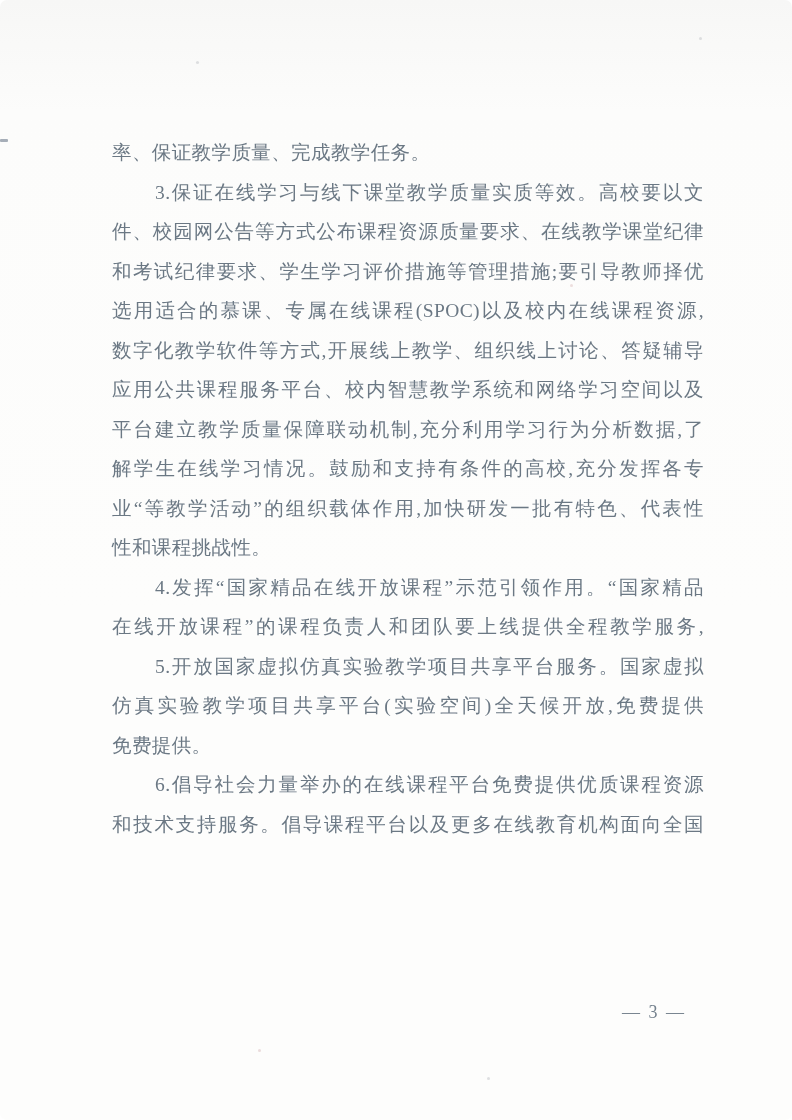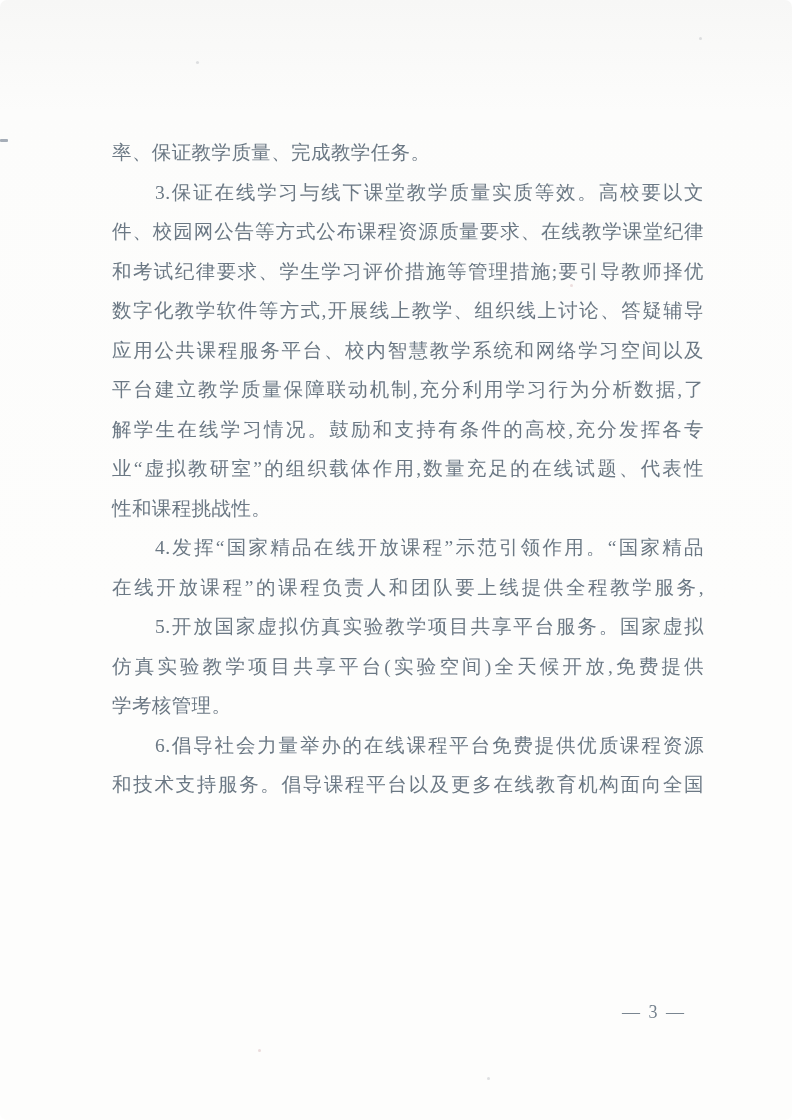--- a/index.html
+++ b/index.html
@@ -92,6 +92,7 @@
       <div class="line indent justify">3.保证在线学习与线下课堂教学质量实质等效。高校要以文</div>
       <div class="line justify">件、校园网公告等方式公布课程资源质量要求、在线教学课堂纪律</div>
       <div class="line justify">和考试纪律要求、学生学习评价措施等管理措施;要引导教师择优</div>
+      <div class="line justify">选用适合的慕课、专属在线课程(SPOC)以及校内在线课程资源,</div>
       <div class="line justify">数字化教学软件等方式,开展线上教学、组织线上讨论、答疑辅导</div>
       <div class="line justify">应用公共课程服务平台、校内智慧教学系统和网络学习空间以及</div>
       <div class="line justify">平台建立教学质量保障联动机制,充分利用学习行为分析数据,了</div>

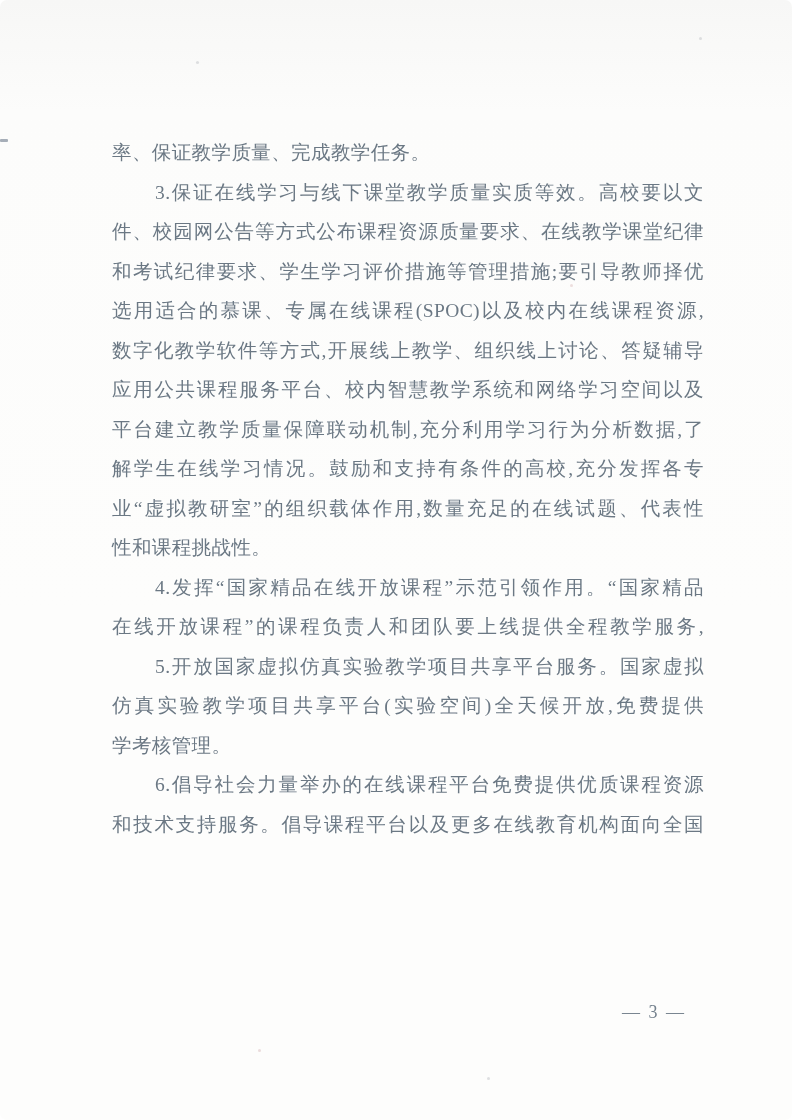--- a/index.html
+++ b/index.html
@@ -97,7 +97,7 @@
       <div class="line justify">应用公共课程服务平台、校内智慧教学系统和网络学习空间以及</div>
       <div class="line justify">平台建立教学质量保障联动机制,充分利用学习行为分析数据,了</div>
       <div class="line justify">解学生在线学习情况。鼓励和支持有条件的高校,充分发挥各专</div>
-      <div class="line justify">业“虚拟教研室”的组织载体作用,数量充足的在线试题、代表性</div>
+      <div class="line justify">业“等教学活动”的组织载体作用,加快研发一批有特色、代表性</div>
       <div class="line">性和课程挑战性。</div>
       <div class="line indent justify">4.发挥“国家精品在线开放课程”示范引领作用。“国家精品</div>
       <div class="line justify">在线开放课程”的课程负责人和团队要上线提供全程教学服务,</div>

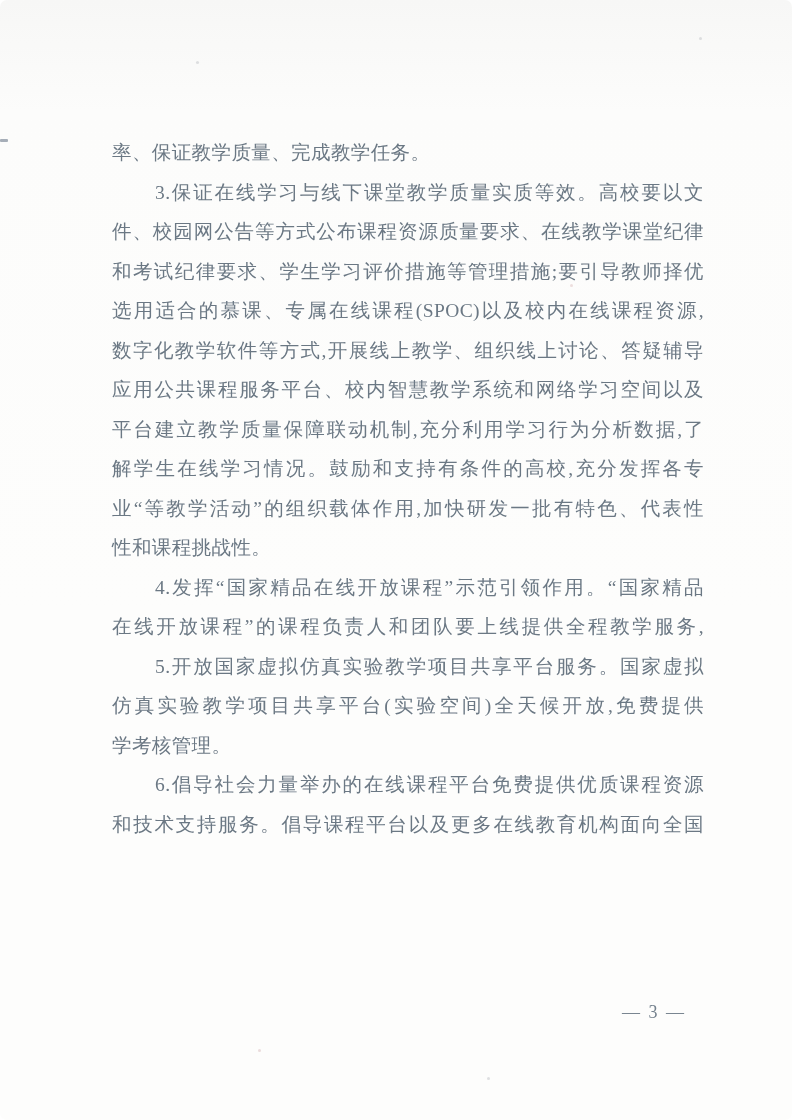--- a/index.html
+++ b/index.html
@@ -103,7 +103,7 @@
       <div class="line justify">在线开放课程”的课程负责人和团队要上线提供全程教学服务,</div>
       <div class="line indent justify">5.开放国家虚拟仿真实验教学项目共享平台服务。国家虚拟</div>
       <div class="line justify">仿真实验教学项目共享平台(实验空间)全天候开放,免费提供</div>
-      <div class="line">学考核管理。</div>
+      <div class="line">免费提供。</div>
       <div class="line indent justify">6.倡导社会力量举办的在线课程平台免费提供优质课程资源</div>
       <div class="line justify">和技术支持服务。倡导课程平台以及更多在线教育机构面向全国</div>
     </div>

